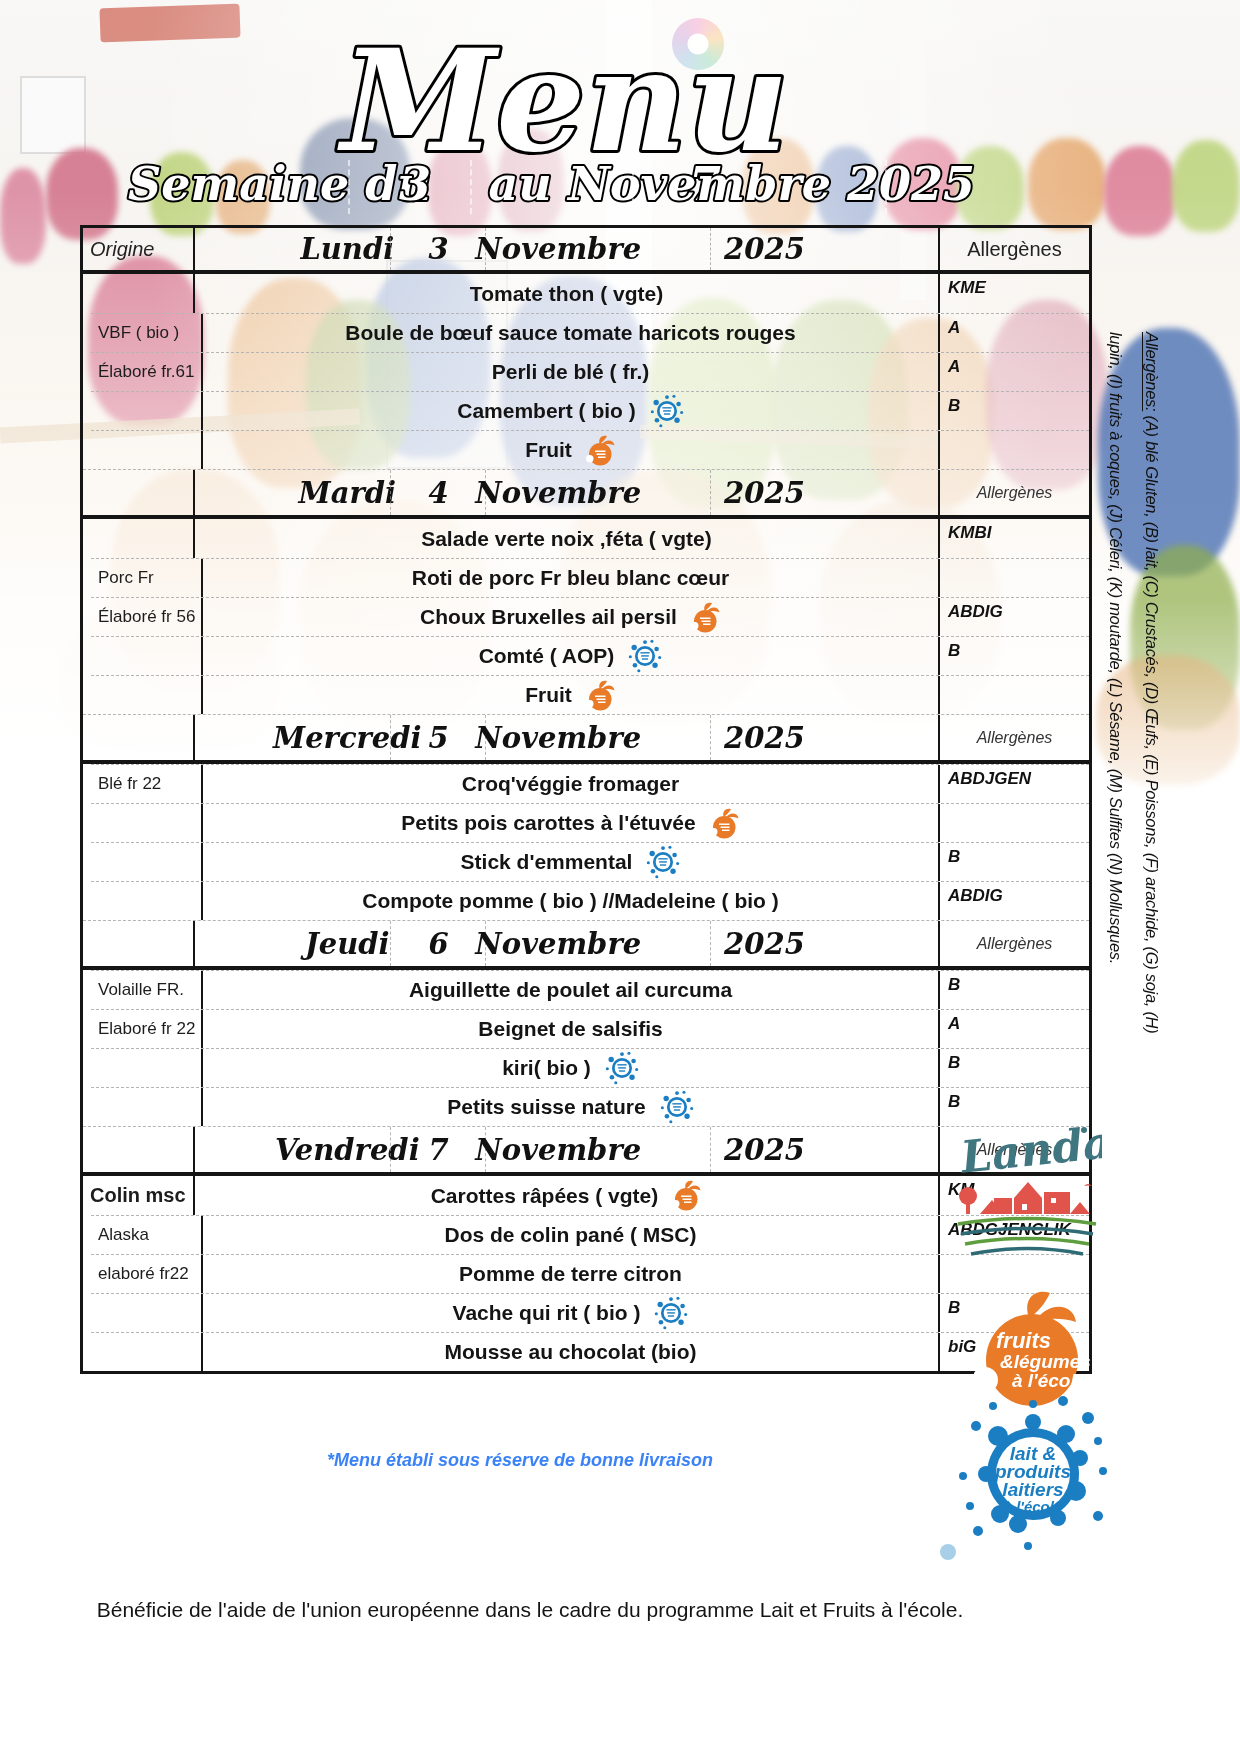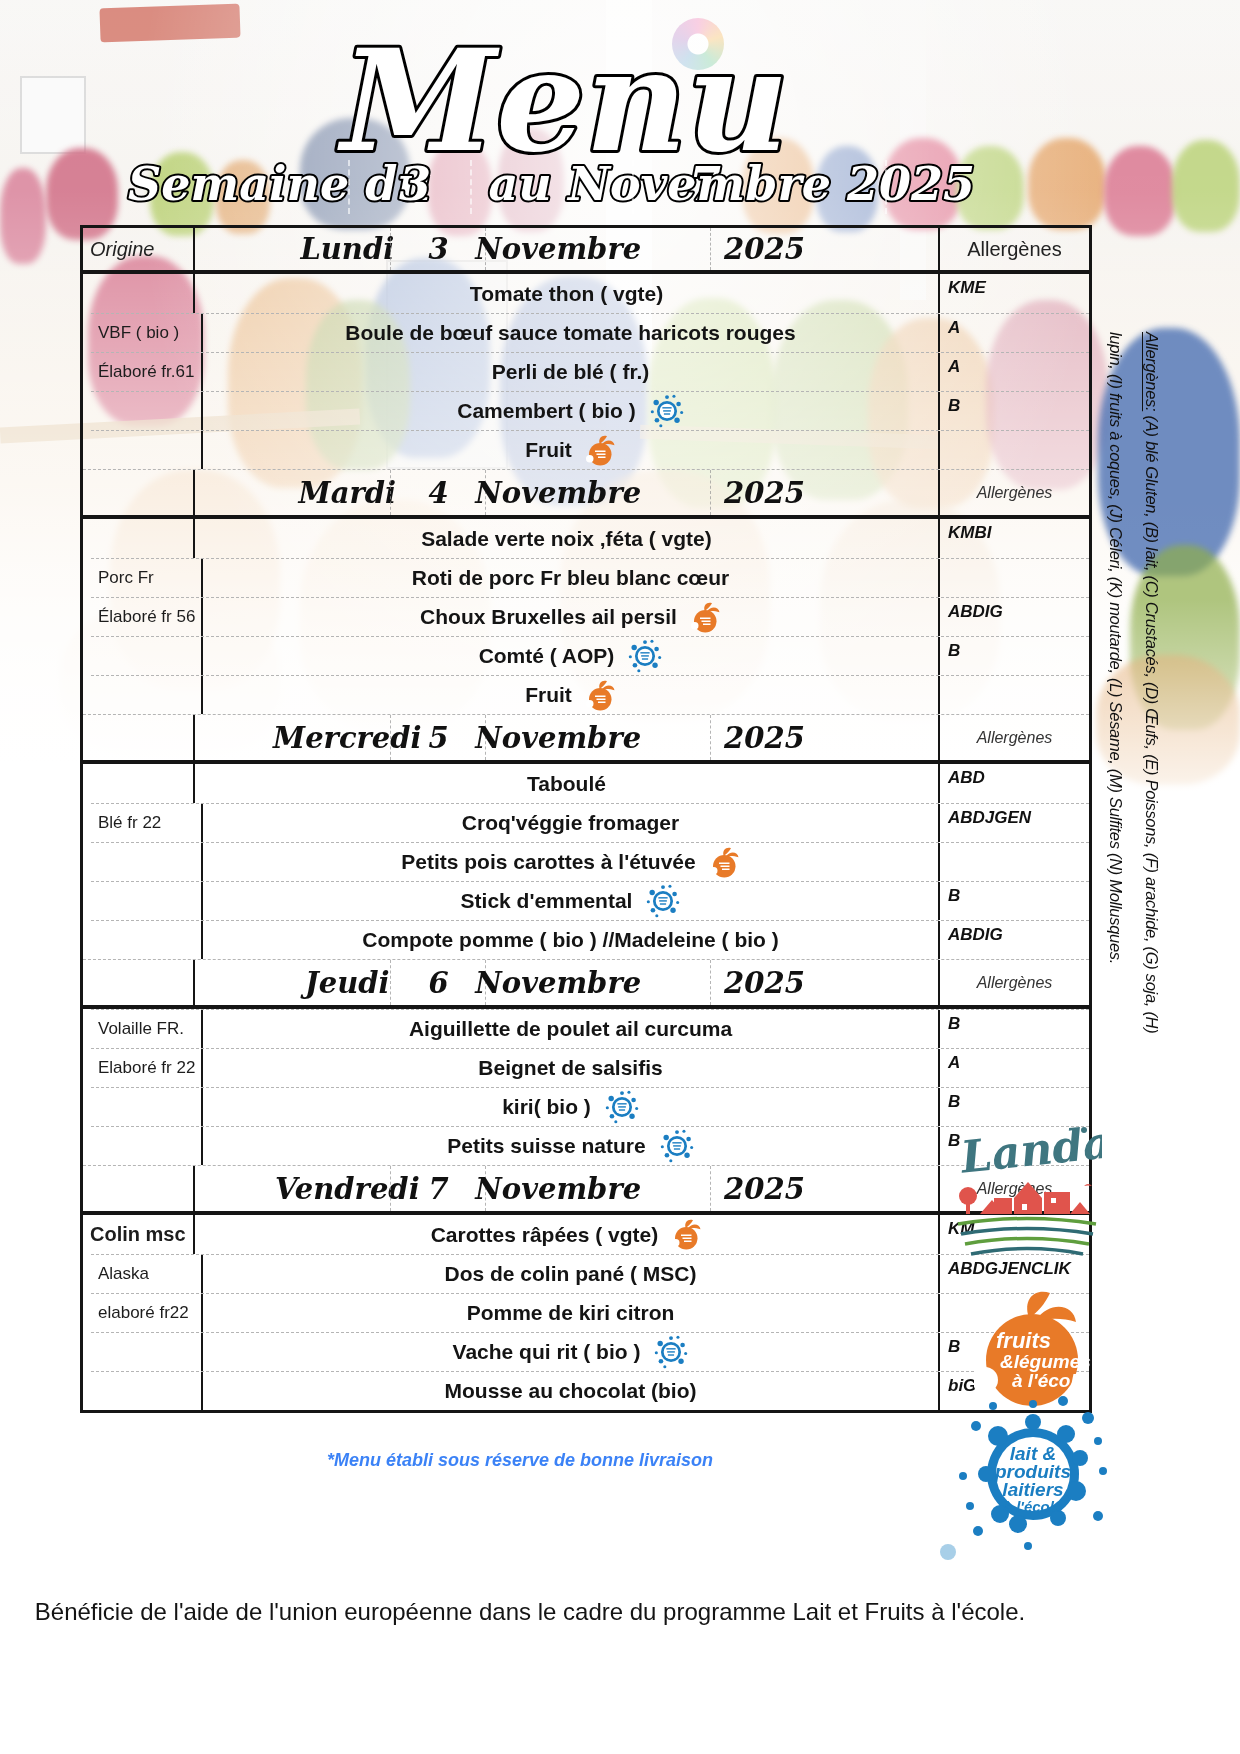--- a/index.html
+++ b/index.html
@@ -356,17 +356,6 @@
           <div class="allerg-small">Allergènes</div>
         </div>
       </div>
-      <div class="t-row food-row">
-        <div class="cell cell-origin"></div>
-        <div class="cell cell-menu">
-          <div class="dish-wrap">
-            <span class="dish">Taboulé</span>
-          </div>
-        </div>
-        <div class="cell cell-all">
-          <div class="codes">ABD</div>
-        </div>
-      </div>
       <div class="t-row food-row not-first">
         <div class="cell cell-origin">
           <span class="origin-txt">Blé fr 22</span>

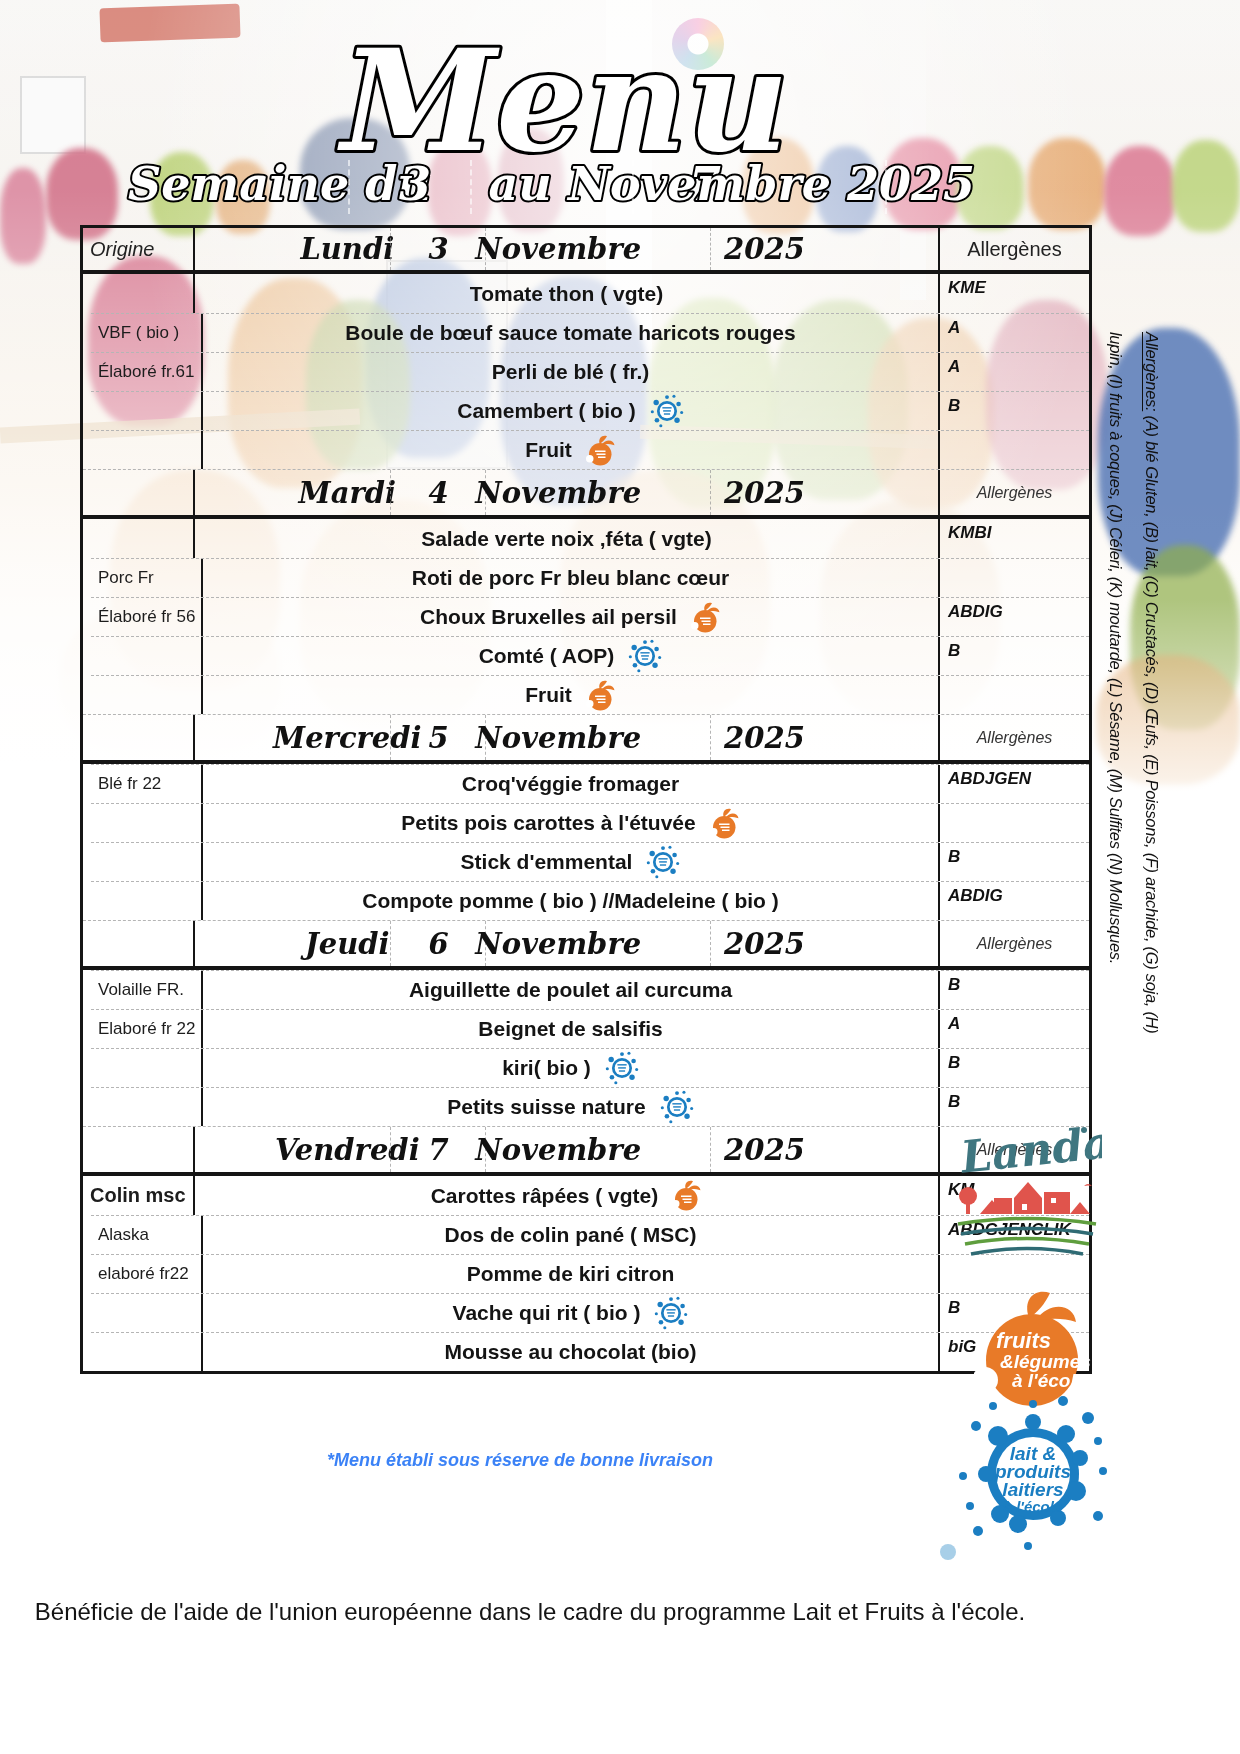--- a/index.html
+++ b/index.html
@@ -586,7 +586,7 @@
         </div>
         <div class="cell cell-menu">
           <div class="dish-wrap">
-            <span class="dish">Pomme de kiri  citron</span>
+            <span class="dish">Pomme de terre  citron</span>
           </div>
         </div>
         <div class="cell cell-all"></div>

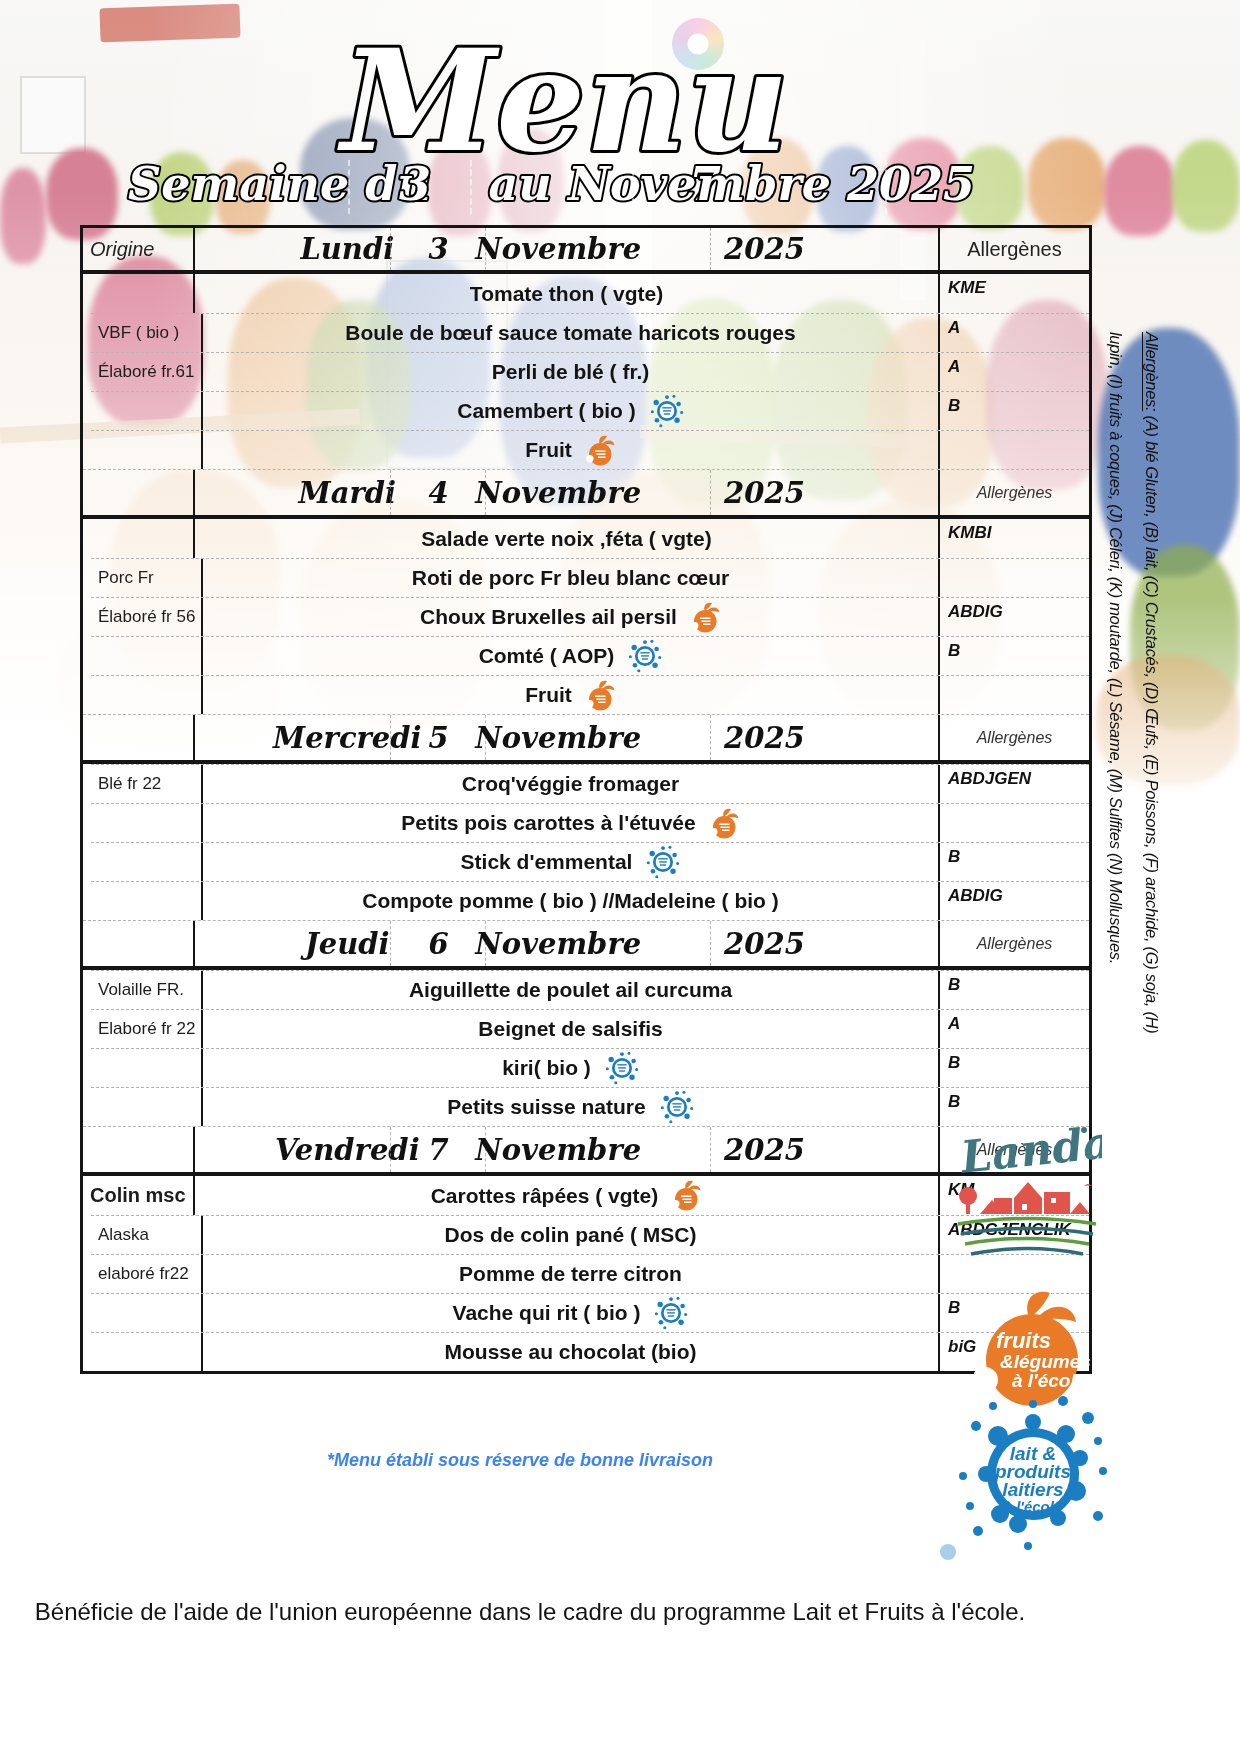--- a/index.html
+++ b/index.html
@@ -63,7 +63,7 @@
   .footnote{position:absolute;left:80px;top:1450px;width:880px;text-align:center;z-index:5;
             font-style:italic;font-weight:bold;font-size:18px;color:#3b82f6;}
   .eu-footer{position:absolute;left:0;top:1598px;width:1060px;text-align:center;z-index:5;
-             font-size:24px;color:#141414;}
+             font-size:21px;color:#141414;}
   .pale-dot{position:absolute;left:940px;top:1544px;width:16px;height:16px;border-radius:50%;
             background:#a8cfe8;z-index:4;}
 </style>

